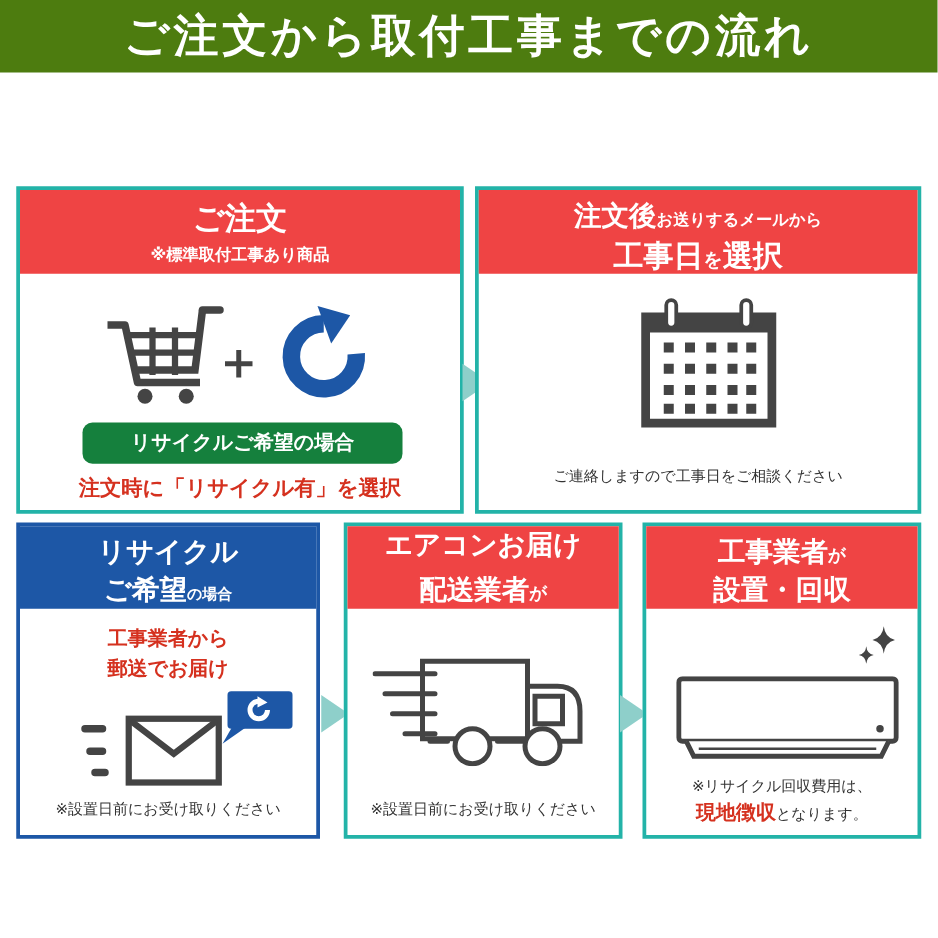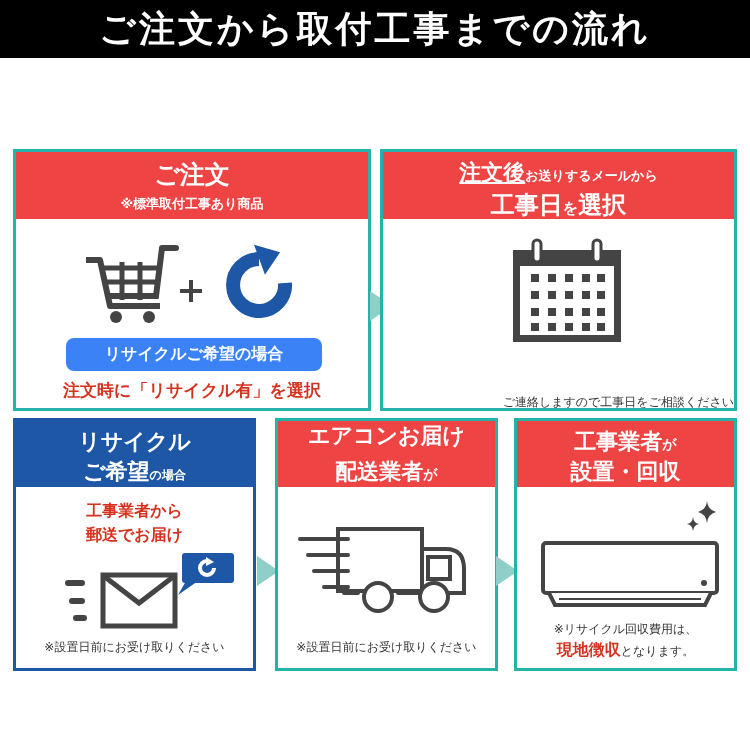--- a/index.html
+++ b/index.html
@@ -5,7 +5,7 @@
   * { box-sizing: border-box; margin: 0; padding: 0; }
   body { width: 750px; height: 750px; background: #ffffff; position: relative; overflow: hidden;
          font-family: "DejaVu Sans", "Liberation Sans", sans-serif; }
-  .title-bar { position: absolute; left: 0; top: 0; width: 750px; height: 58px; background: #000000;
+  .title-bar { position: absolute; left: 0; top: 0; width: 750px; height: 58px; background: #4d7c0f;
                display: flex; align-items: center; justify-content: center; }
   .title-bar span { color: #ffffff; font-size: 36px; font-weight: bold; letter-spacing: 3px; }
   .box { position: absolute; background: #ffffff; border: 3px solid #23b3a8; }

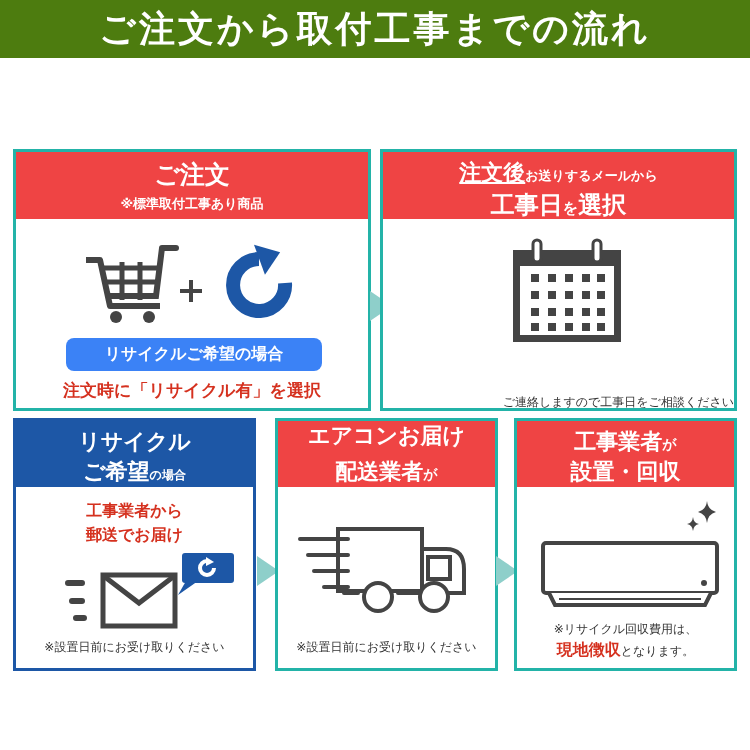--- a/index.html
+++ b/index.html
@@ -58,7 +58,7 @@
 <div class="box" style="left:380px; top:149px; width:357px; height:262px;">
   <div class="head" style="height:67px;">
     <div style="padding-top:6px;">
-      <span style="font-size:22px;text-decoration:underline;">注文後</span><span style="font-size:13px;">お送りするメールから</span>
+      <span style="font-size:22px;">注文後</span><span style="font-size:13px;">お送りするメールから</span>
     </div>
     <div style="margin-top:1px;">
       <span style="font-size:24px;">工事日</span><span style="font-size:15px;">を</span><span style="font-size:24px;">選択</span>

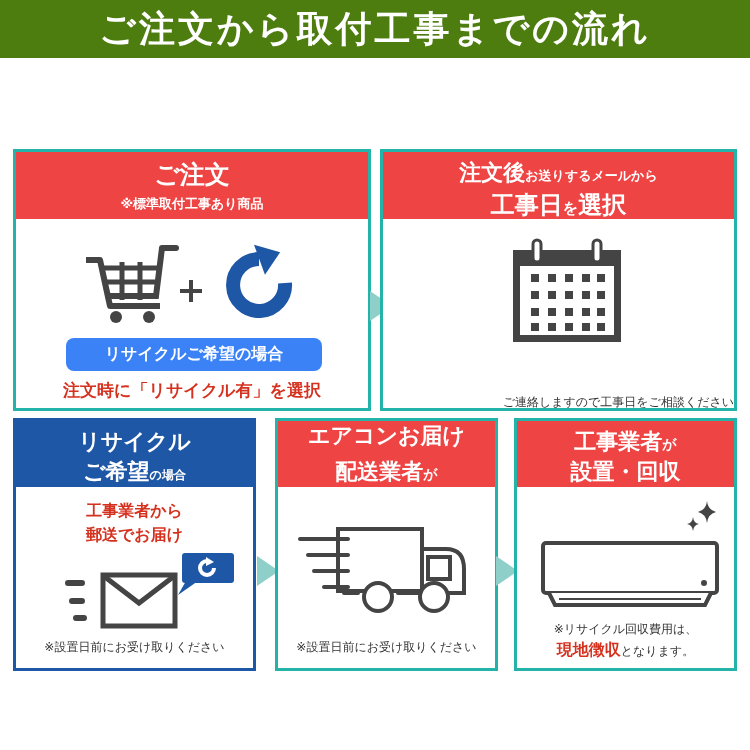--- a/index.html
+++ b/index.html
@@ -47,7 +47,7 @@
     <path d="M40 22 A26 26 0 1 0 66 46" fill="none" stroke="#1d57a6" stroke-width="14"></path>
     <path d="M40 4 L62 20 L40 36 Z" fill="#1d57a6" transform="rotate(-20 48 20)"></path>
   </svg>
-  <div style="position:absolute; left:50px; top:186px; width:256px; height:33px; background:#3b82f6; border-radius:8px; color:#fff; font-weight:bold; font-size:16px; display:flex; align-items:center; justify-content:center;">
+  <div style="position:absolute; left:50px; top:186px; width:256px; height:33px; background:#15803d; border-radius:8px; color:#fff; font-weight:bold; font-size:16px; display:flex; align-items:center; justify-content:center;">
     <span>リサイクルご希望の場合</span>
   </div>
   <div class="note red" style="top:227px; font-size:17px;">注文時に「リサイクル有」を選択</div>

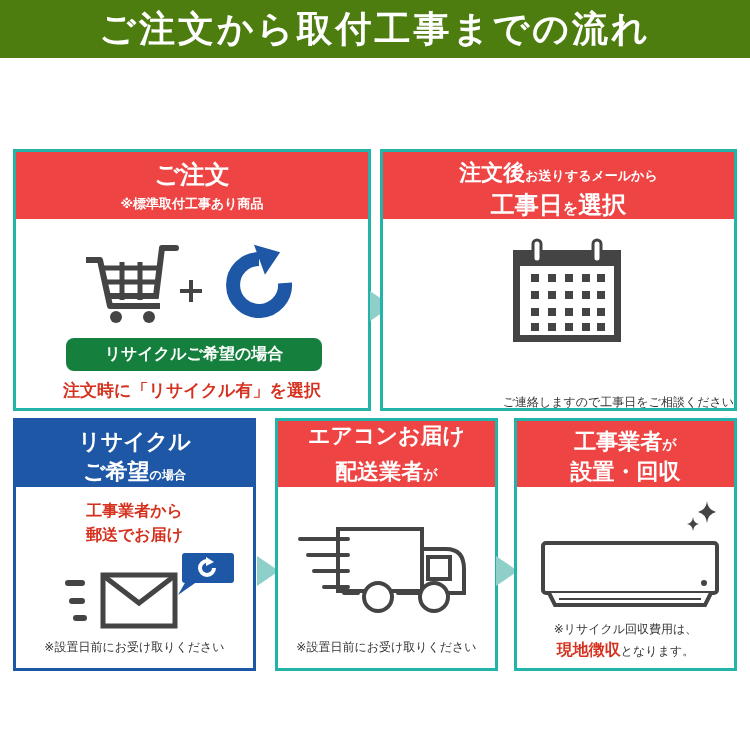--- a/index.html
+++ b/index.html
@@ -92,7 +92,7 @@
         <rect x="86" y="85" width="8" height="8"></rect>
     </g>
   </svg>
-  <div class="note" style="top:242px;text-align:right;">ご連絡しますので工事日をご相談ください</div>
+  <div class="note" style="top:221px;">ご連絡しますので工事日をご相談ください</div>
 </div>
 
 <div class="box blue" style="left:13px; top:418px; width:243px; height:253px;">

